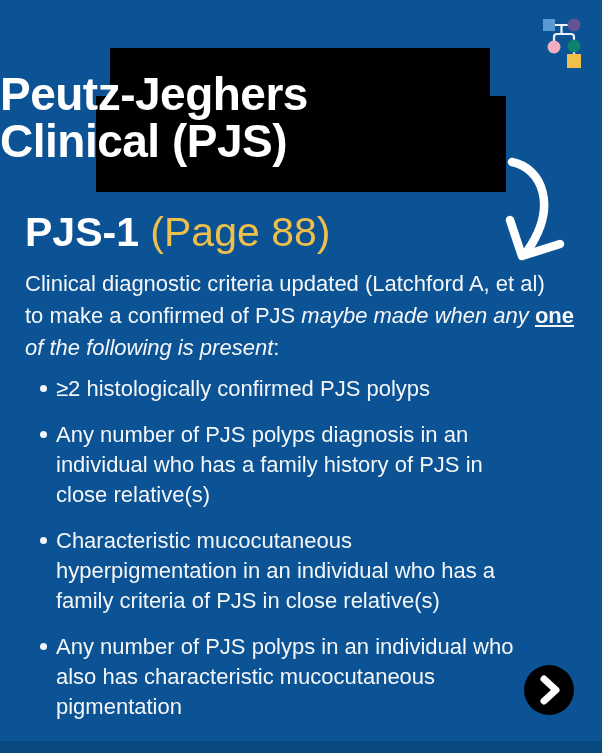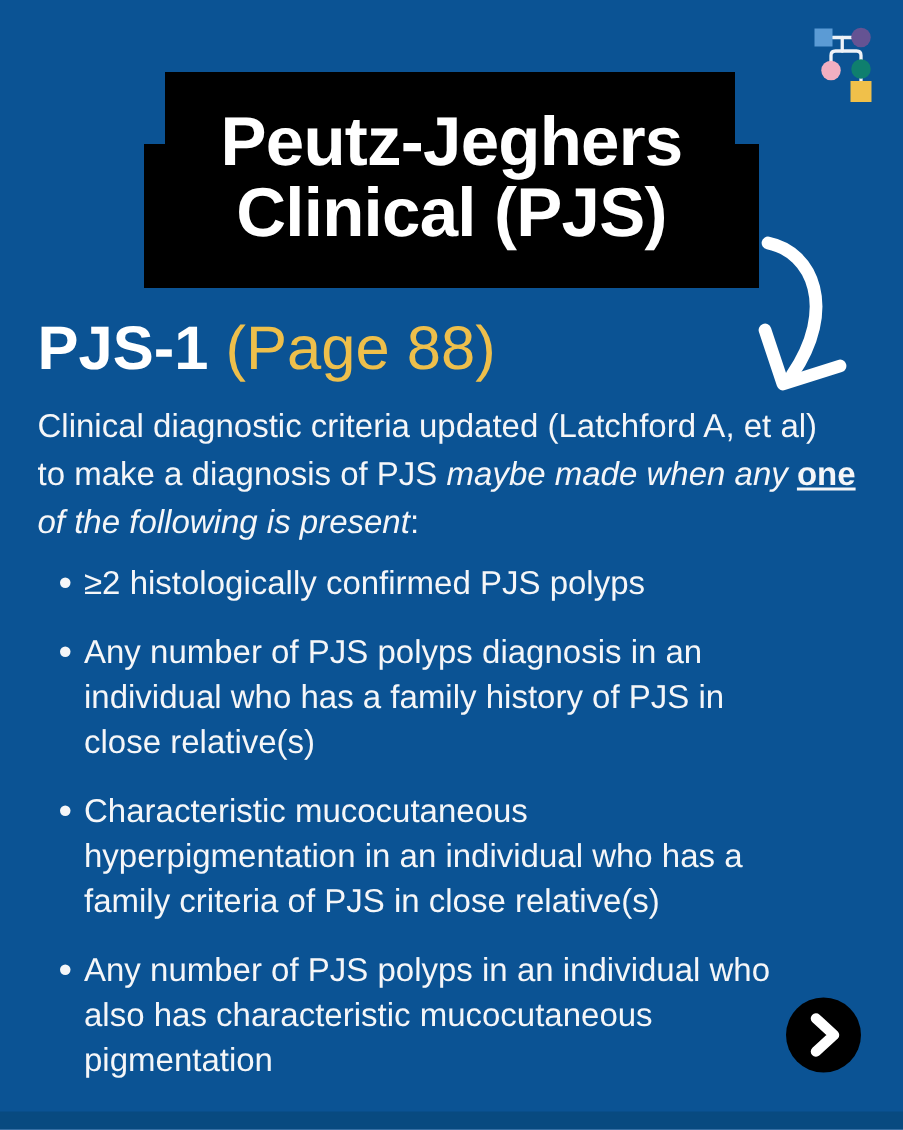--- a/index.html
+++ b/index.html
@@ -15,7 +15,7 @@
   .title-box2 { position:absolute; left:96px;  top:96px;  width:410px; height:96px; background:var(--c-title_bg,#000); }
   .page-title {
     position:absolute; left:0; top:71px; width:602px;
-    text-align:center; color:var(--c-title_text,#fff);
+    text-align:left; color:var(--c-title_text,#fff);
     font-size:46px; font-weight:700; line-height:47px; letter-spacing:-0.5px;
   }
 

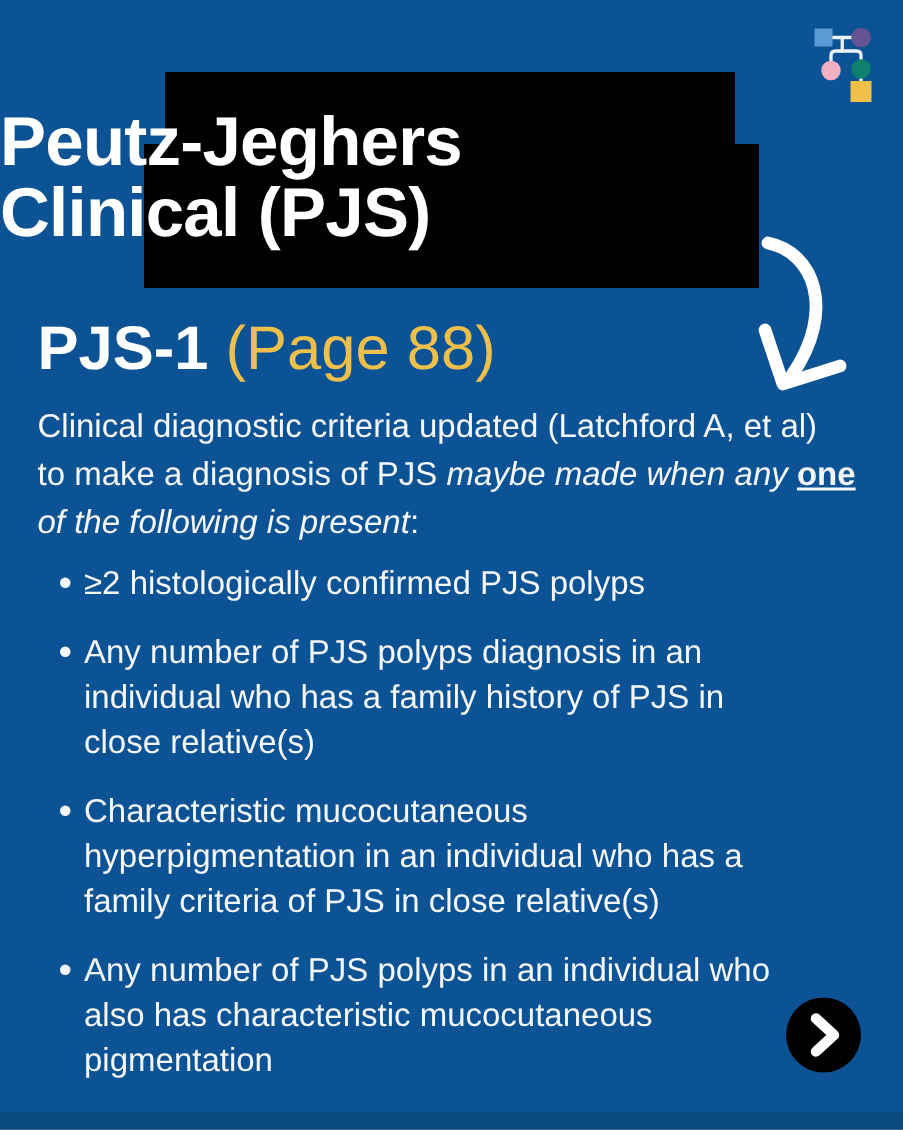--- a/index.html
+++ b/index.html
@@ -103,7 +103,7 @@
     <span class="section-pageref">(Page 88)</span>
   </div>
 
-  <div class="intro"><span>Clinical diagnostic criteria updated (Latchford A, et al)</span><br><span>to make a diagnosis of PJS </span><span class="seg-italic">maybe made when any </span><span class="seg-bold-italic-underline">one</span><br><span class="seg-italic">of the following is present</span><span>:</span></div>
+  <div class="intro"><span>Clinical diagnostic criteria updated (Latchford A, et al)</span><br><span>to make a confirmed of PJS </span><span class="seg-italic">maybe made when any </span><span class="seg-bold-italic-underline">one</span><br><span class="seg-italic">of the following is present</span><span>:</span></div>
 
   <ul class="criteria">
       <li>≥2 histologically confirmed PJS polyps</li>

